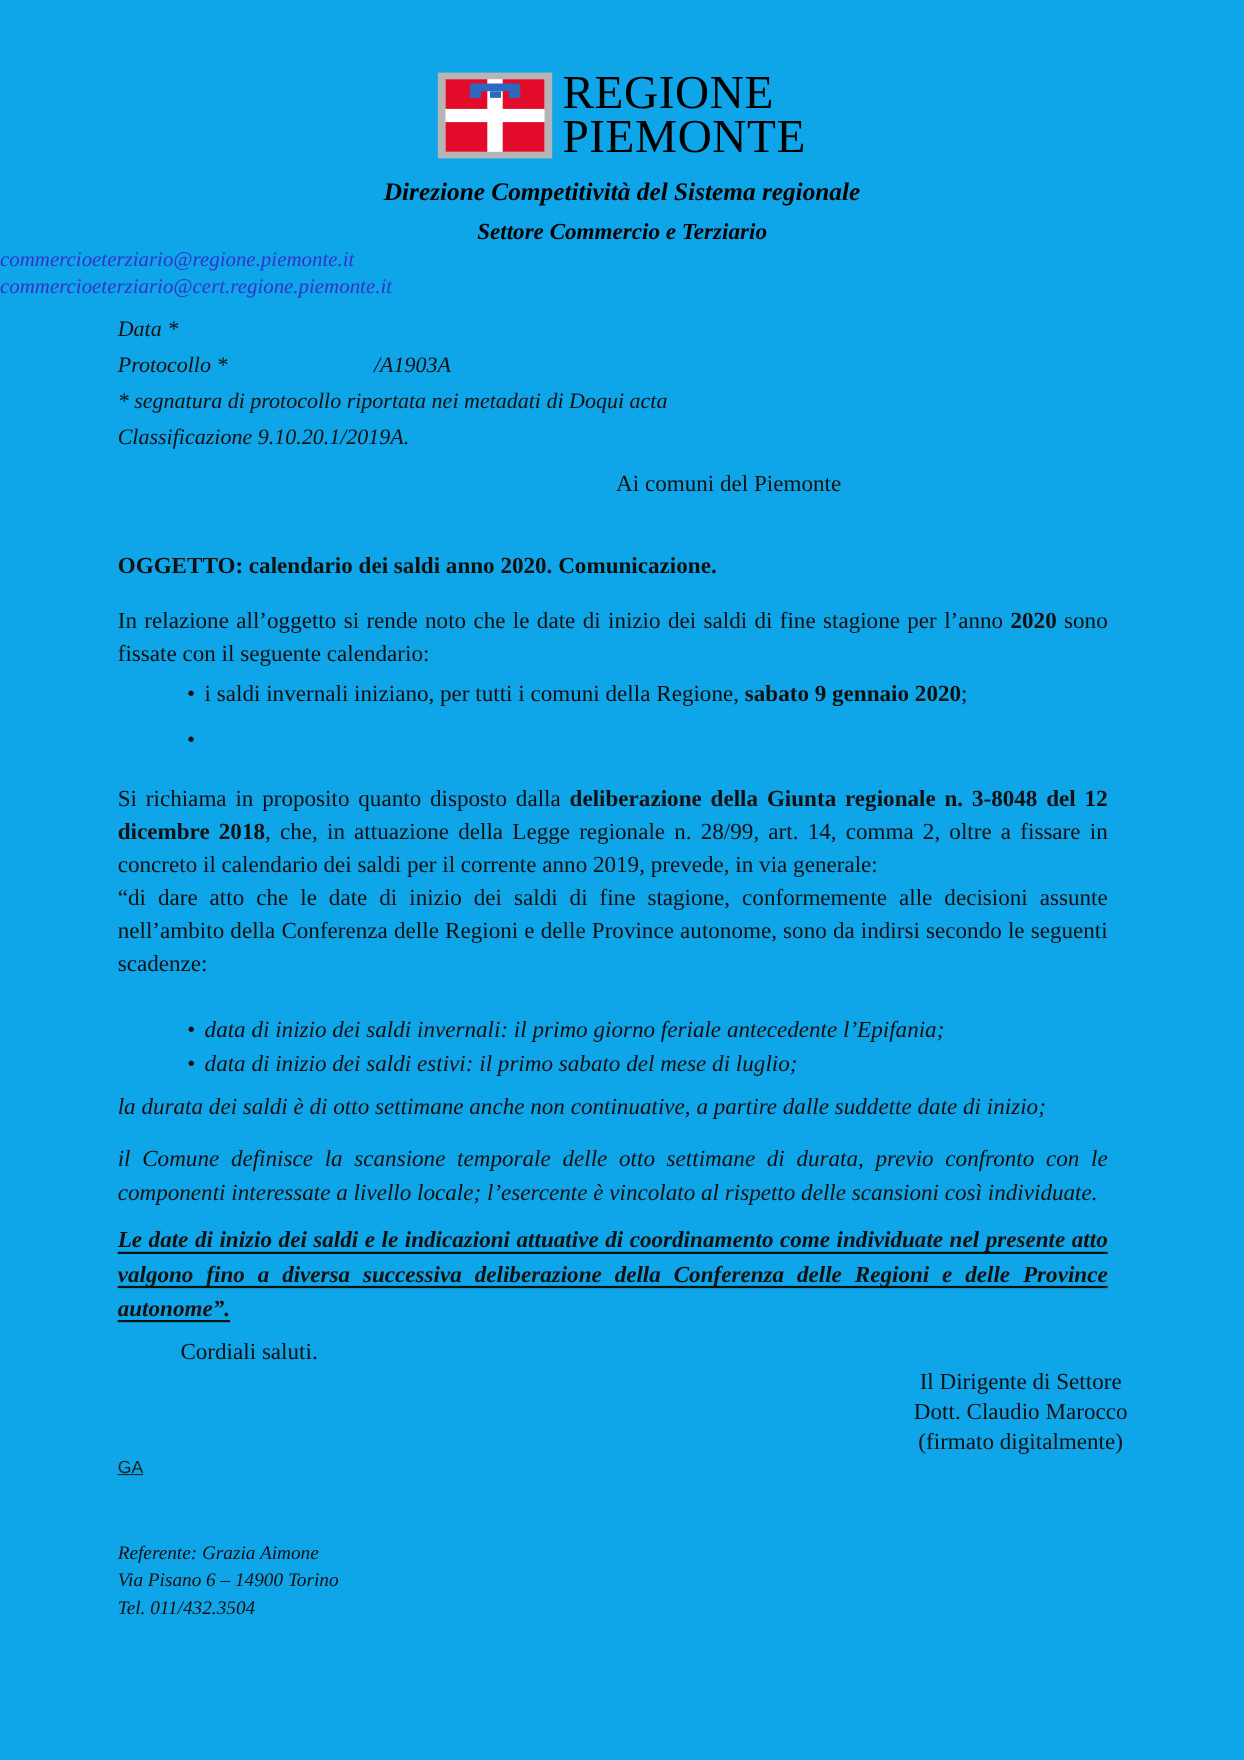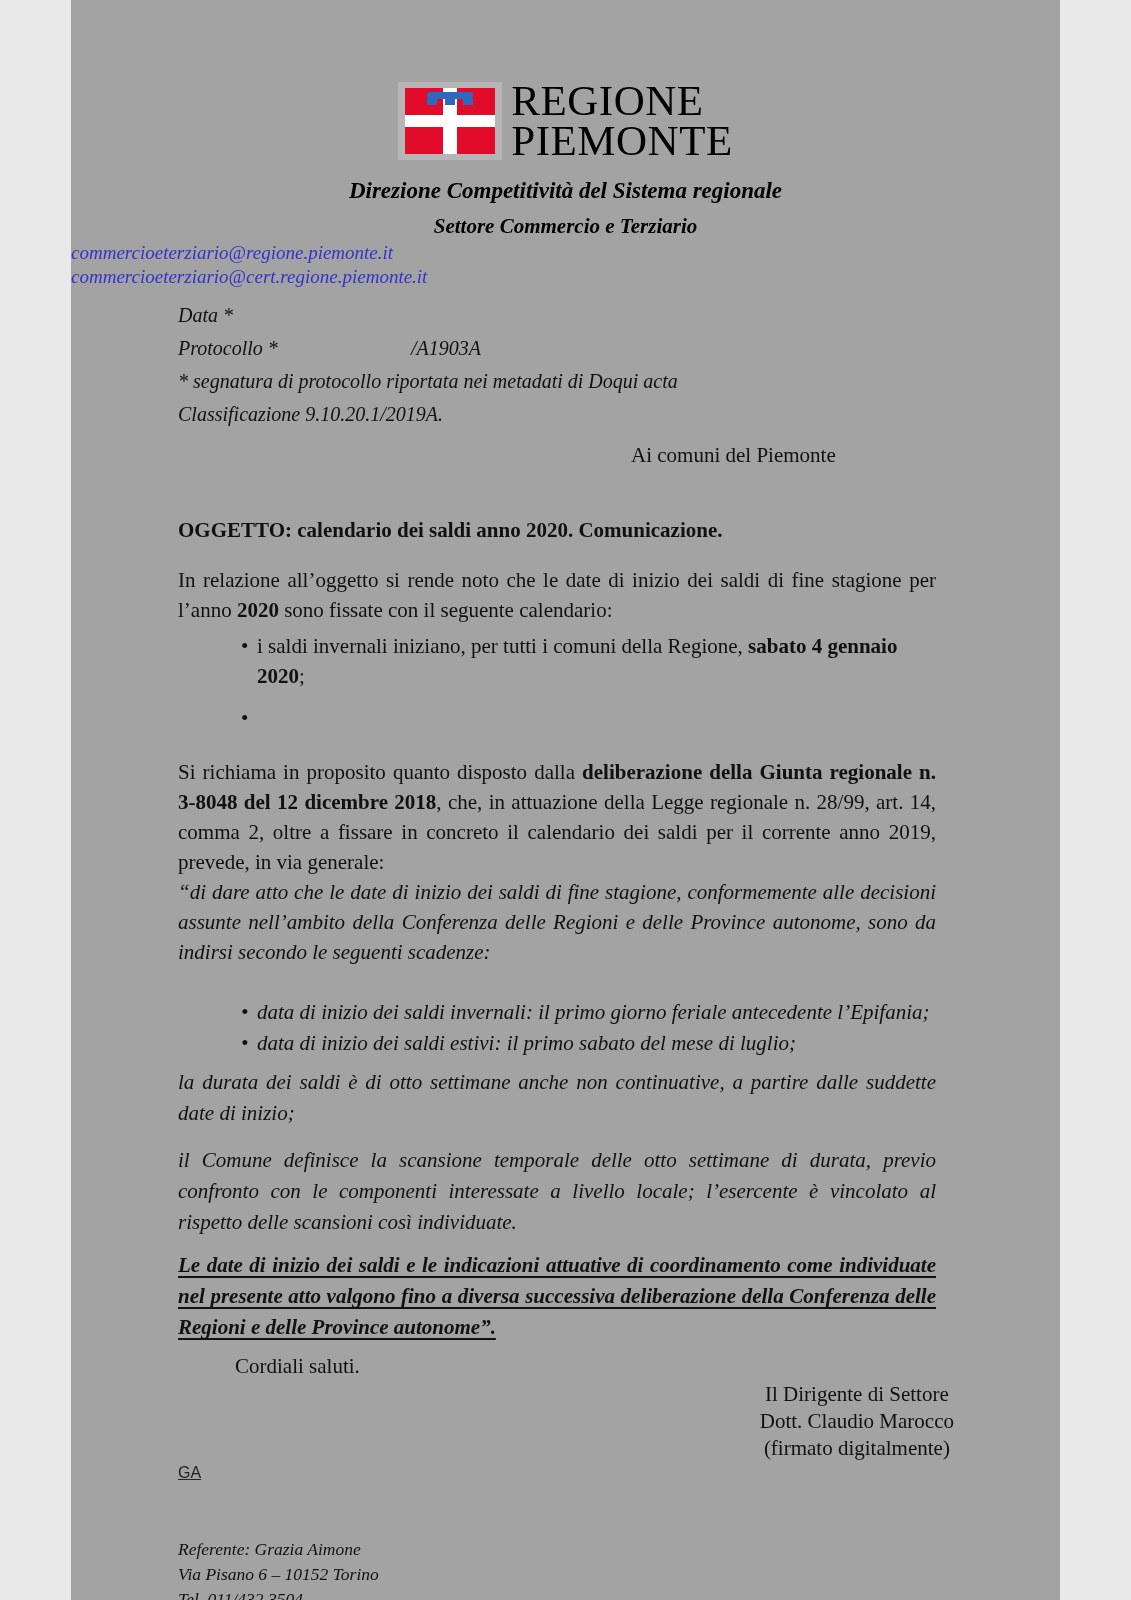--- a/index.html
+++ b/index.html
@@ -5,11 +5,11 @@
   html,body { margin:0; padding:0; background:#e9e9e9; }
   .page {
     position:relative;
-    width:989px; height:1600px;
+    width:1131px; height:1600px;
     margin:0 auto;
-    background:#a3a3a3;
+    background:#0ea5e9;
     box-sizing:border-box;
-    padding-top:78px;
+    padding-top:62px;
     overflow:hidden;
     font-family:"Liberation Serif", serif;
     color:#111111;

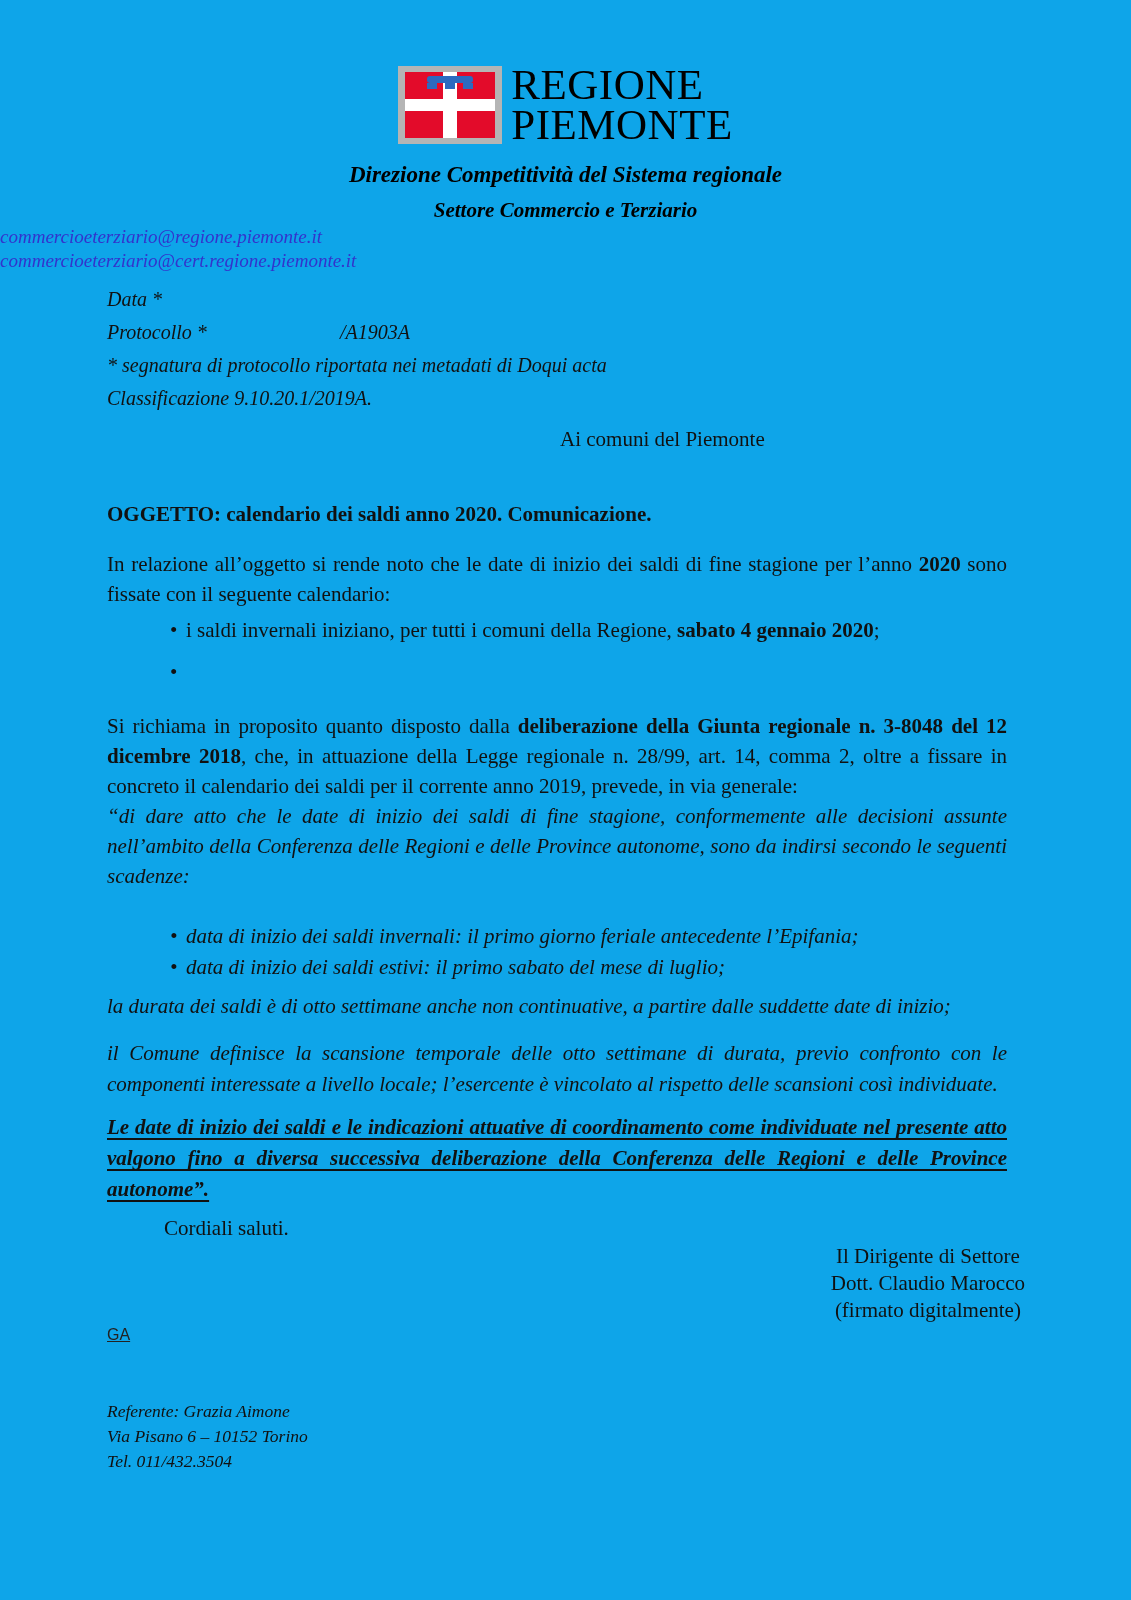--- a/index.html
+++ b/index.html
@@ -112,7 +112,7 @@
   <div class="blist list-1">
     <div class="item item-1">
       <span class="marker">•</span>
-      <span><span>i saldi invernali iniziano, per tutti i comuni della Regione, </span><b>sabato 4 gennaio 2020</b><span>;</span></span>
+      <span><span>i saldi invernali iniziano, per tutti i comuni della Regione, </span><b>sabato 9 gennaio 2020</b><span>;</span></span>
     </div>
     <div class="item item-2">
       <span class="marker">•</span>

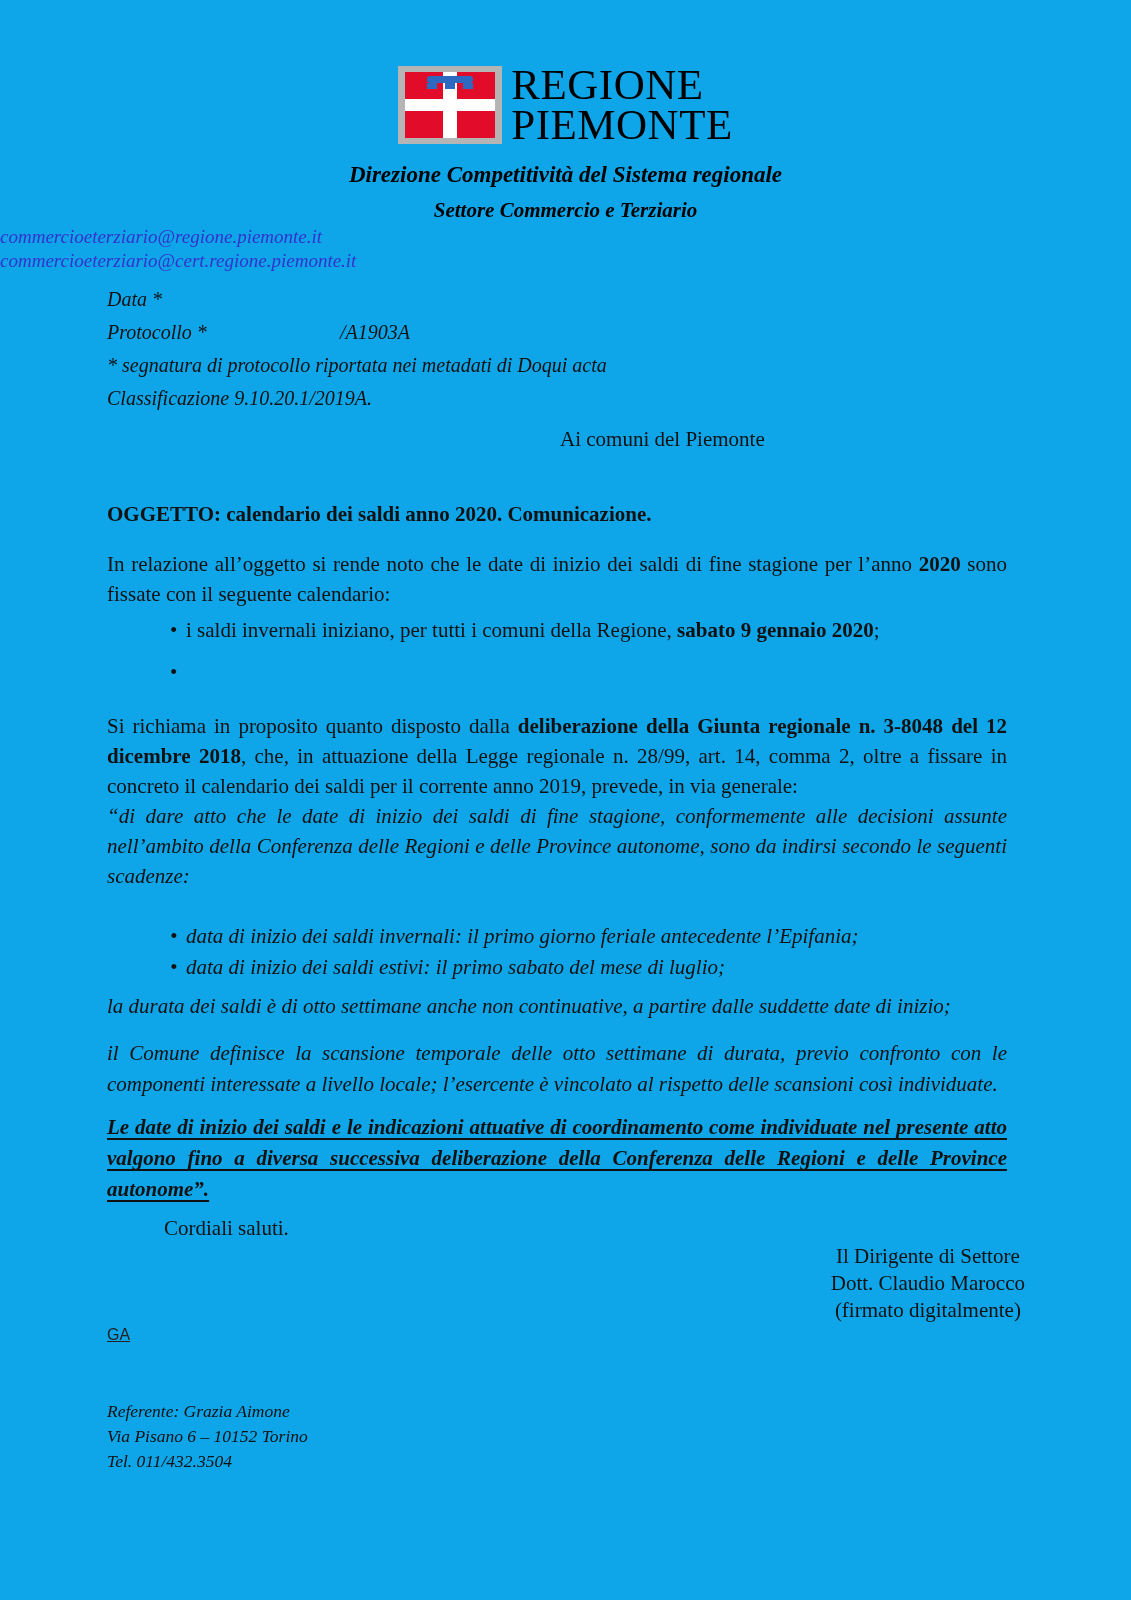--- a/index.html
+++ b/index.html
@@ -44,7 +44,7 @@
   .para { margin:0 124px 0 107px; font-size:21px; line-height:30px; text-align:justify; }
   .p-intro    { margin-top:22px; }
   .p-richiamo { margin-top:24px; }
-  .p-quote    { font-style:italic; }
+  .p-quote    { }
   .p-durata   { margin-top:8px;  font-style:italic; line-height:31px; }
   .p-comune   { margin-top:16px; font-style:italic; line-height:31px; }
   .p-validita { margin-top:12px; font-style:italic; font-weight:bold; line-height:31px;

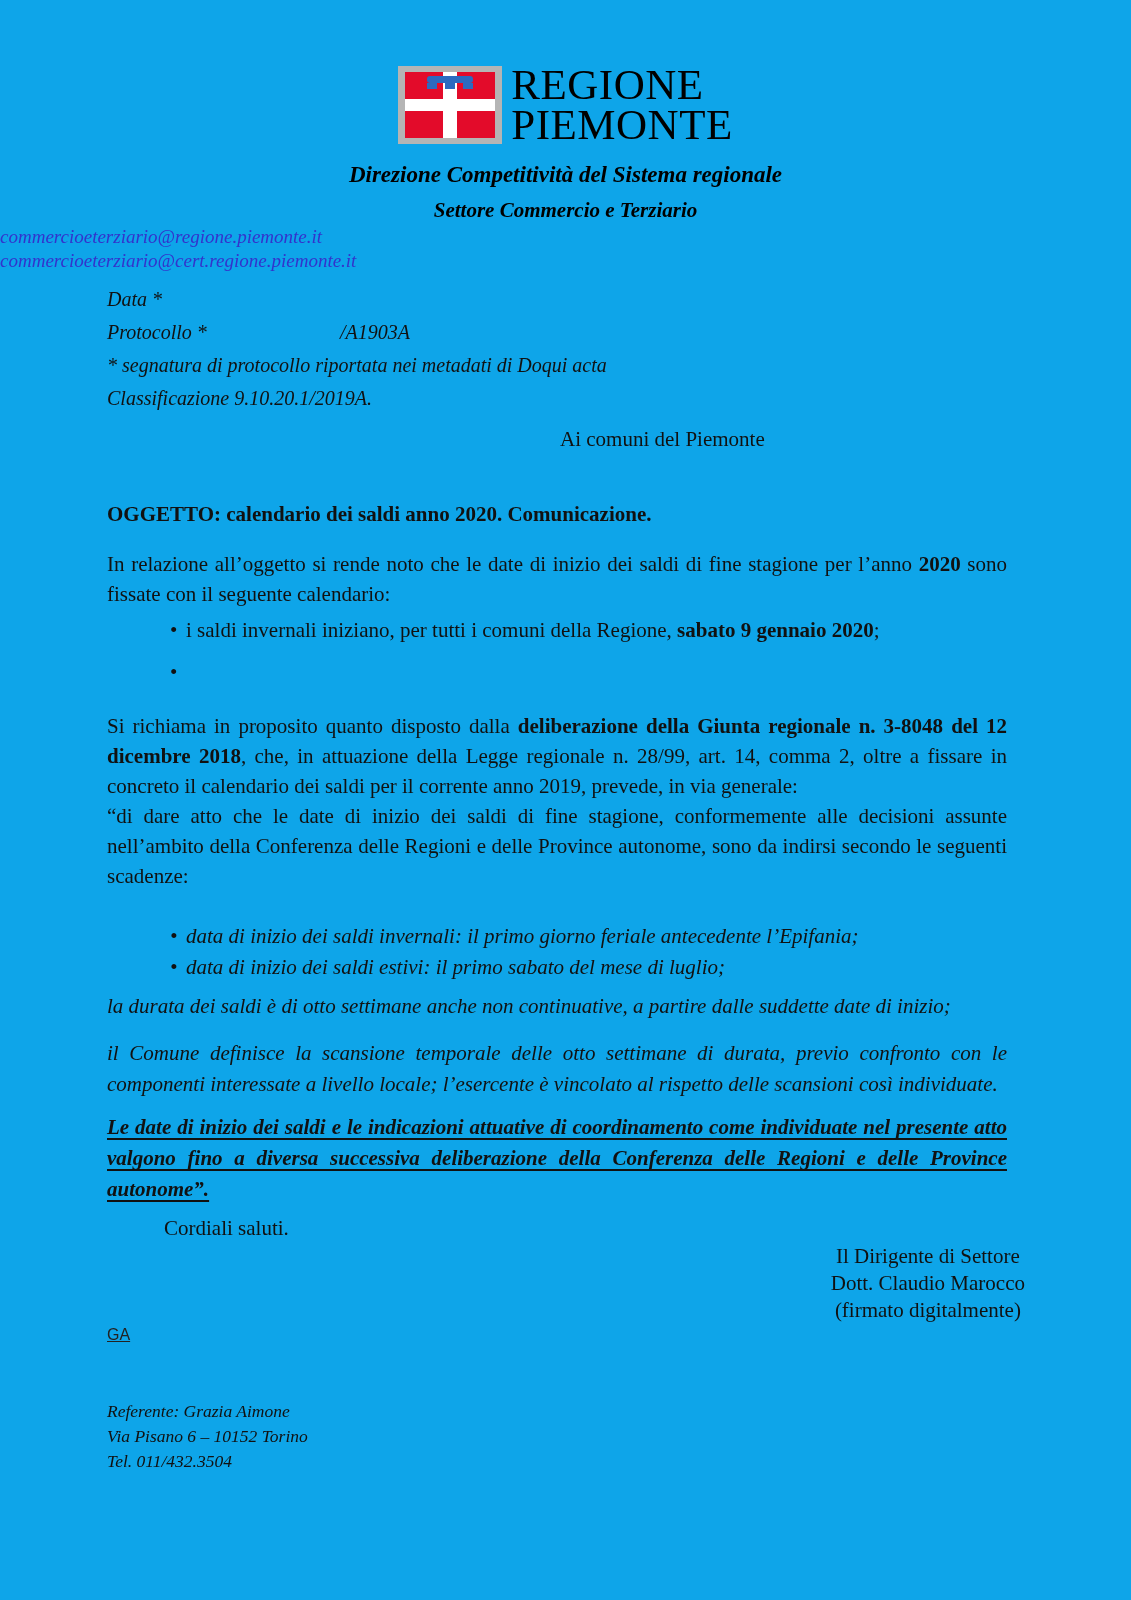--- a/index.html
+++ b/index.html
@@ -152,7 +152,7 @@
 
   <div class="footer">
     <div>Referente: Grazia Aimone</div>
-    <div>Via Pisano 6 – 10152 Torino</div>
+    <div>Via Pisano 6 – 14900 Torino</div>
     <div>Tel.  011/432.3504</div>
   </div>
 

